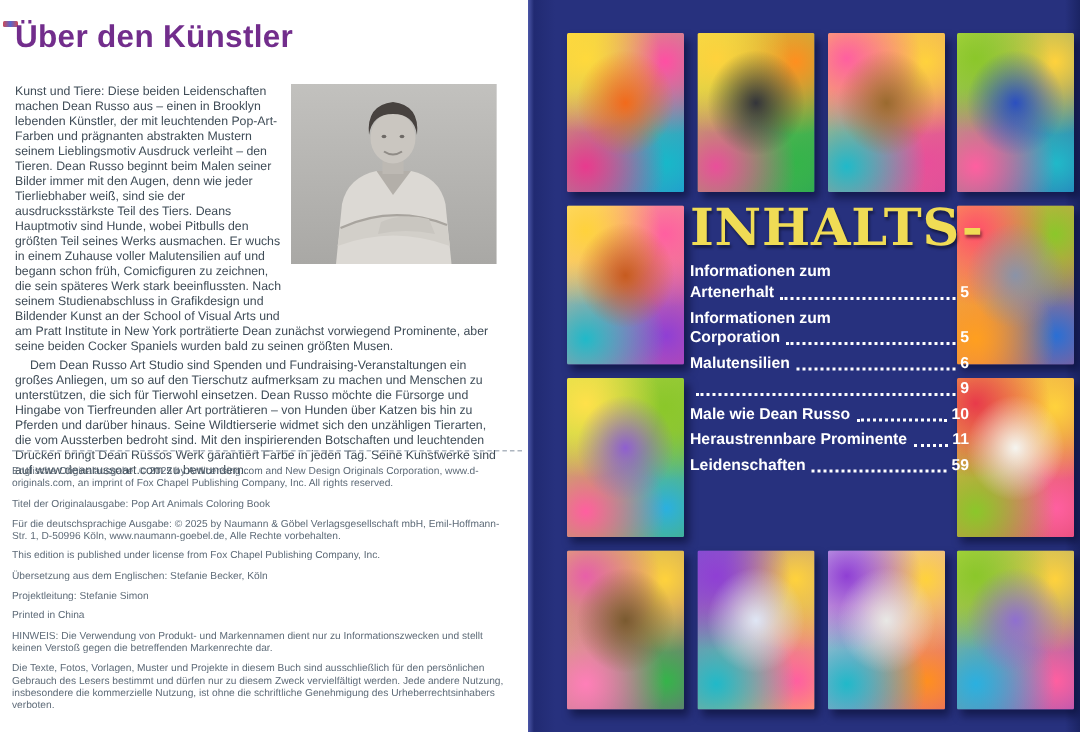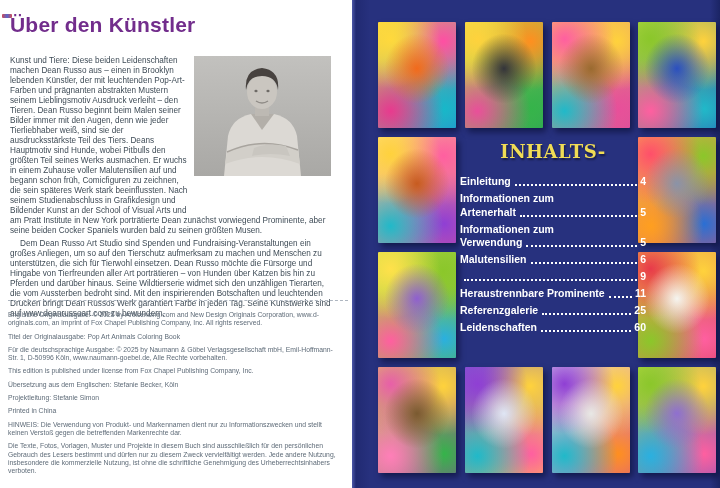--- a/index.html
+++ b/index.html
@@ -37,7 +37,7 @@
 
   .toc{position:absolute;left:108px;top:138px;width:186px;}
   .toc-title{margin:0;text-align:center;font-family:"DejaVu Serif","Liberation Serif",serif;
-    font-weight:bold;font-size:18px;line-height:28px;color:#f0dc55;letter-spacing:.5px;
+    font-weight:bold;font-size:34px;line-height:28px;color:#f0dc55;letter-spacing:.5px;
     text-shadow:1px 2px 2px rgba(0,0,0,.45);}
   .toc-items{margin-top:9px;}
   .toc-item{margin-bottom:3.5px;color:#ffffff;font-weight:bold;font-size:10.5px;line-height:13.5px;}

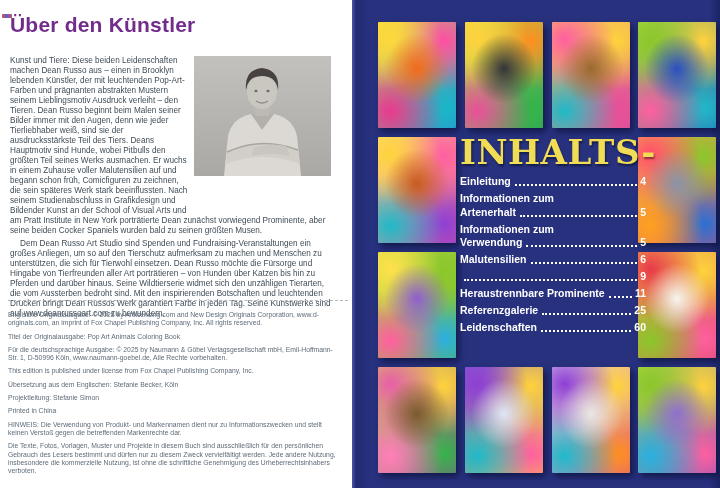--- a/index.html
+++ b/index.html
@@ -122,13 +122,6 @@
         </h2>
       <div class="toc-items">
           <div class="toc-item">
-            <div class="toc-line">
-              <span class="toc-label">Einleitung</span>
-              <span class="toc-dots"></span>
-              <span class="toc-page">4</span>
-            </div>
-          </div>
-          <div class="toc-item">
             <div class="toc-label">Informationen zum</div>
             <div class="toc-line">
               <span class="toc-label">Artenerhalt</span>

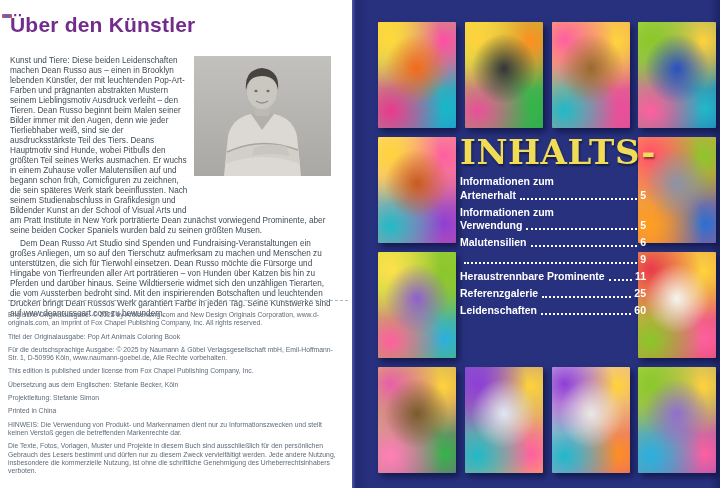--- a/index.html
+++ b/index.html
@@ -132,7 +132,7 @@
           <div class="toc-item">
             <div class="toc-label">Informationen zum</div>
             <div class="toc-line">
-              <span class="toc-label">Verwendung</span>
+              <span class="toc-label">Corporation</span>
               <span class="toc-dots"></span>
               <span class="toc-page">5</span>
             </div>

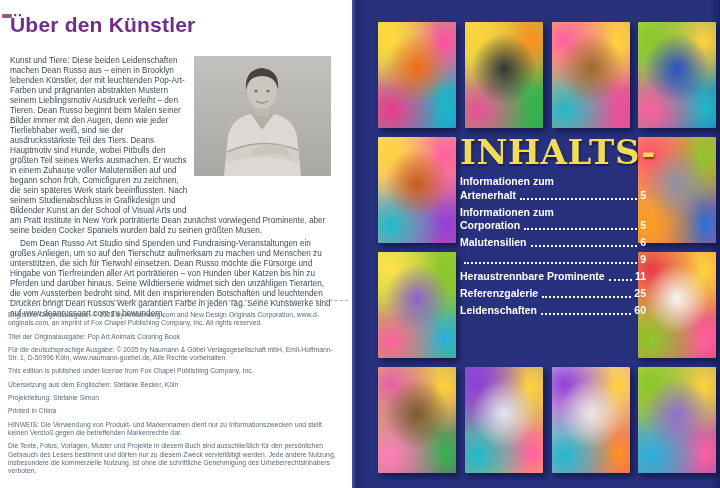--- a/index.html
+++ b/index.html
@@ -152,6 +152,13 @@
           </div>
           <div class="toc-item">
             <div class="toc-line">
+              <span class="toc-label">Male wie Dean Russo</span>
+              <span class="toc-dots"></span>
+              <span class="toc-page">10</span>
+            </div>
+          </div>
+          <div class="toc-item">
+            <div class="toc-line">
               <span class="toc-label">Heraustrennbare Prominente</span>
               <span class="toc-dots"></span>
               <span class="toc-page">11</span>

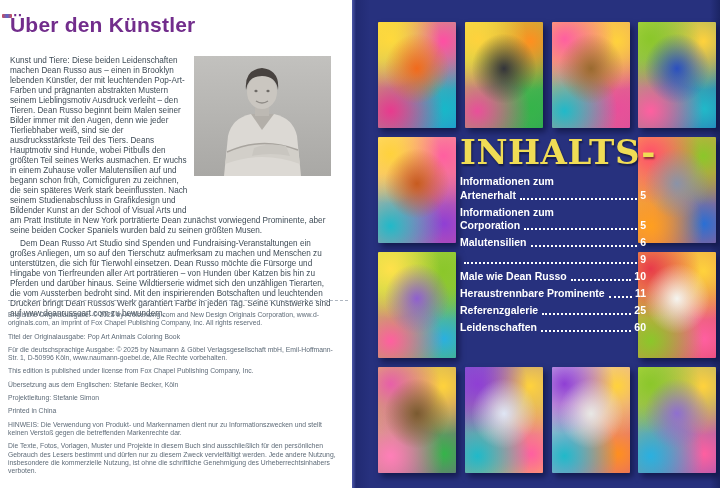--- a/index.html
+++ b/index.html
@@ -166,13 +166,6 @@
           </div>
           <div class="toc-item">
             <div class="toc-line">
-              <span class="toc-label">Referenzgalerie</span>
-              <span class="toc-dots"></span>
-              <span class="toc-page">25</span>
-            </div>
-          </div>
-          <div class="toc-item">
-            <div class="toc-line">
               <span class="toc-label">Leidenschaften</span>
               <span class="toc-dots"></span>
               <span class="toc-page">60</span>

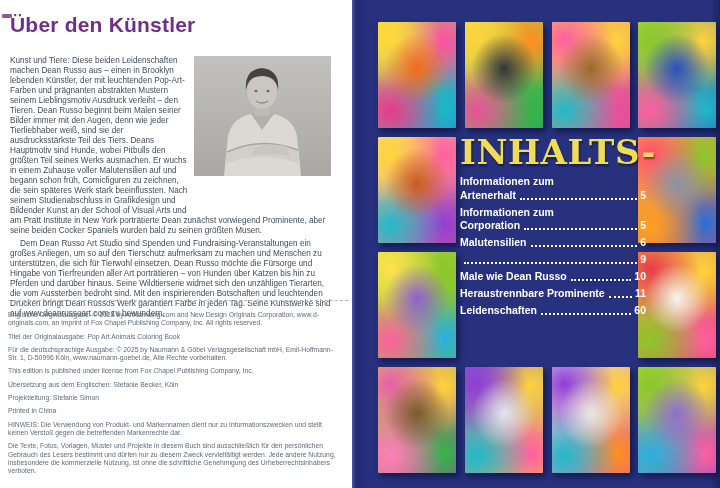--- a/index.html
+++ b/index.html
@@ -168,7 +168,7 @@
             <div class="toc-line">
               <span class="toc-label">Leidenschaften</span>
               <span class="toc-dots"></span>
-              <span class="toc-page">60</span>
+              <span class="toc-page">59</span>
             </div>
           </div>
         </div>

